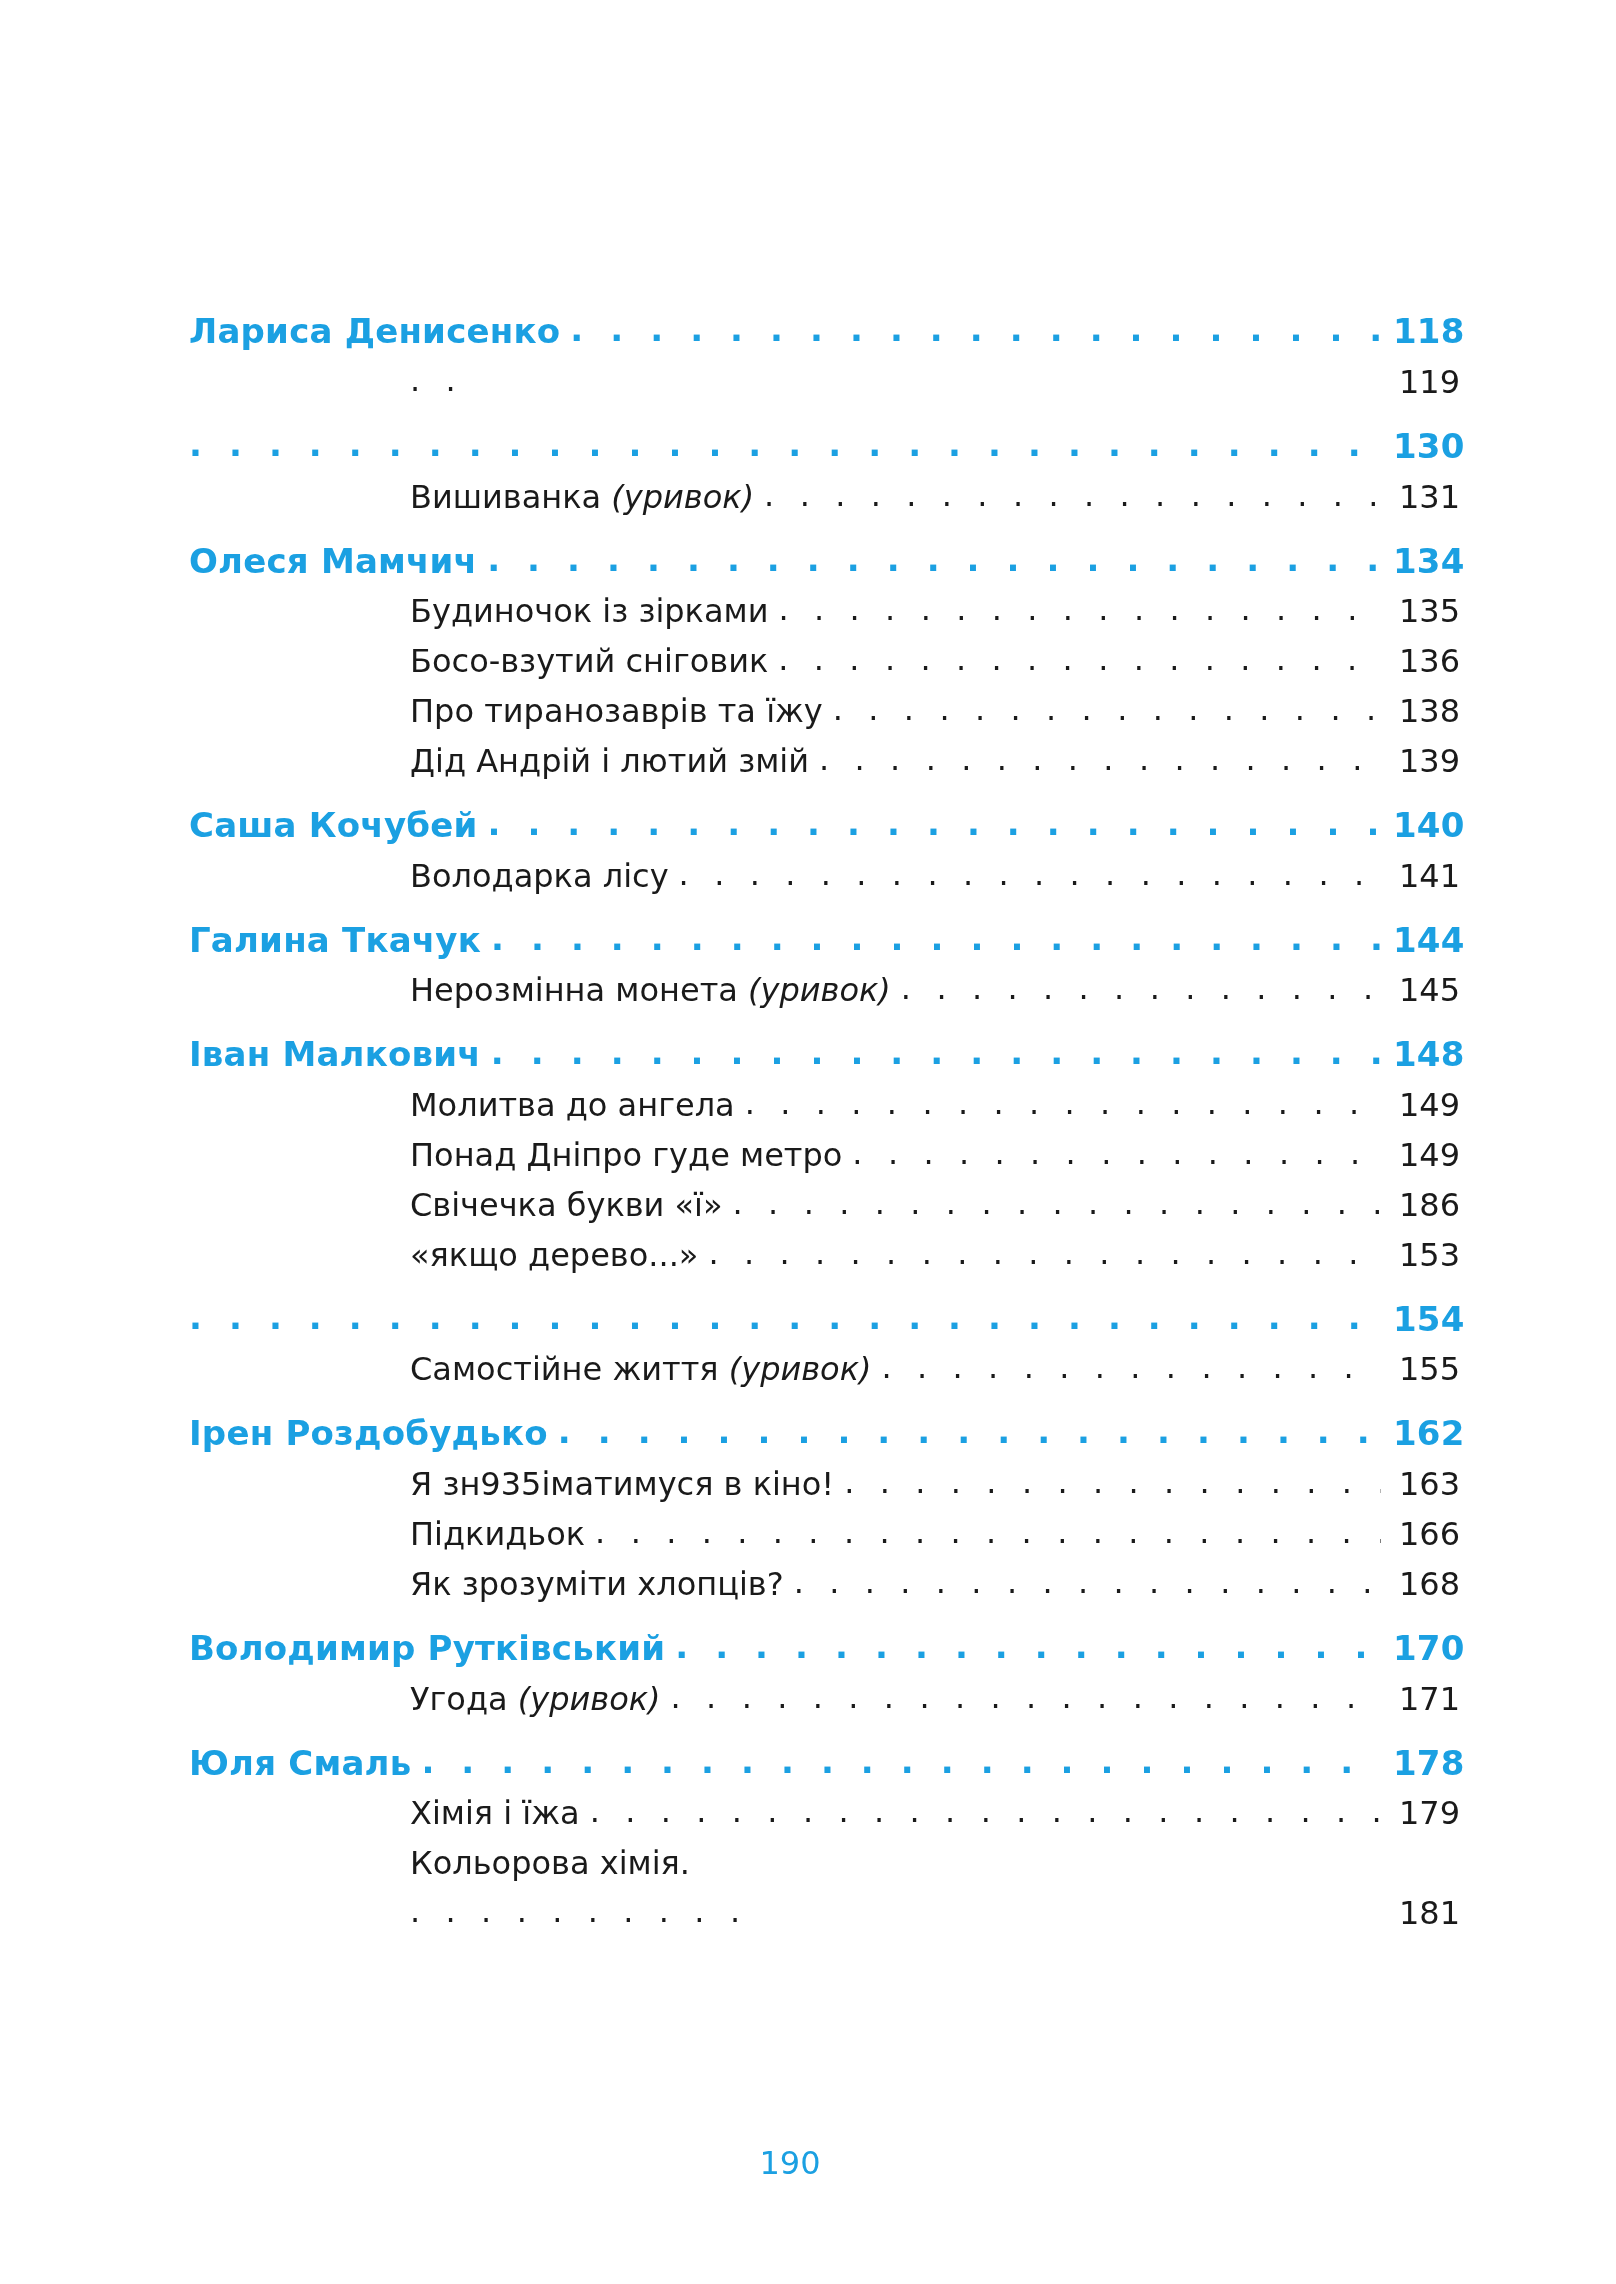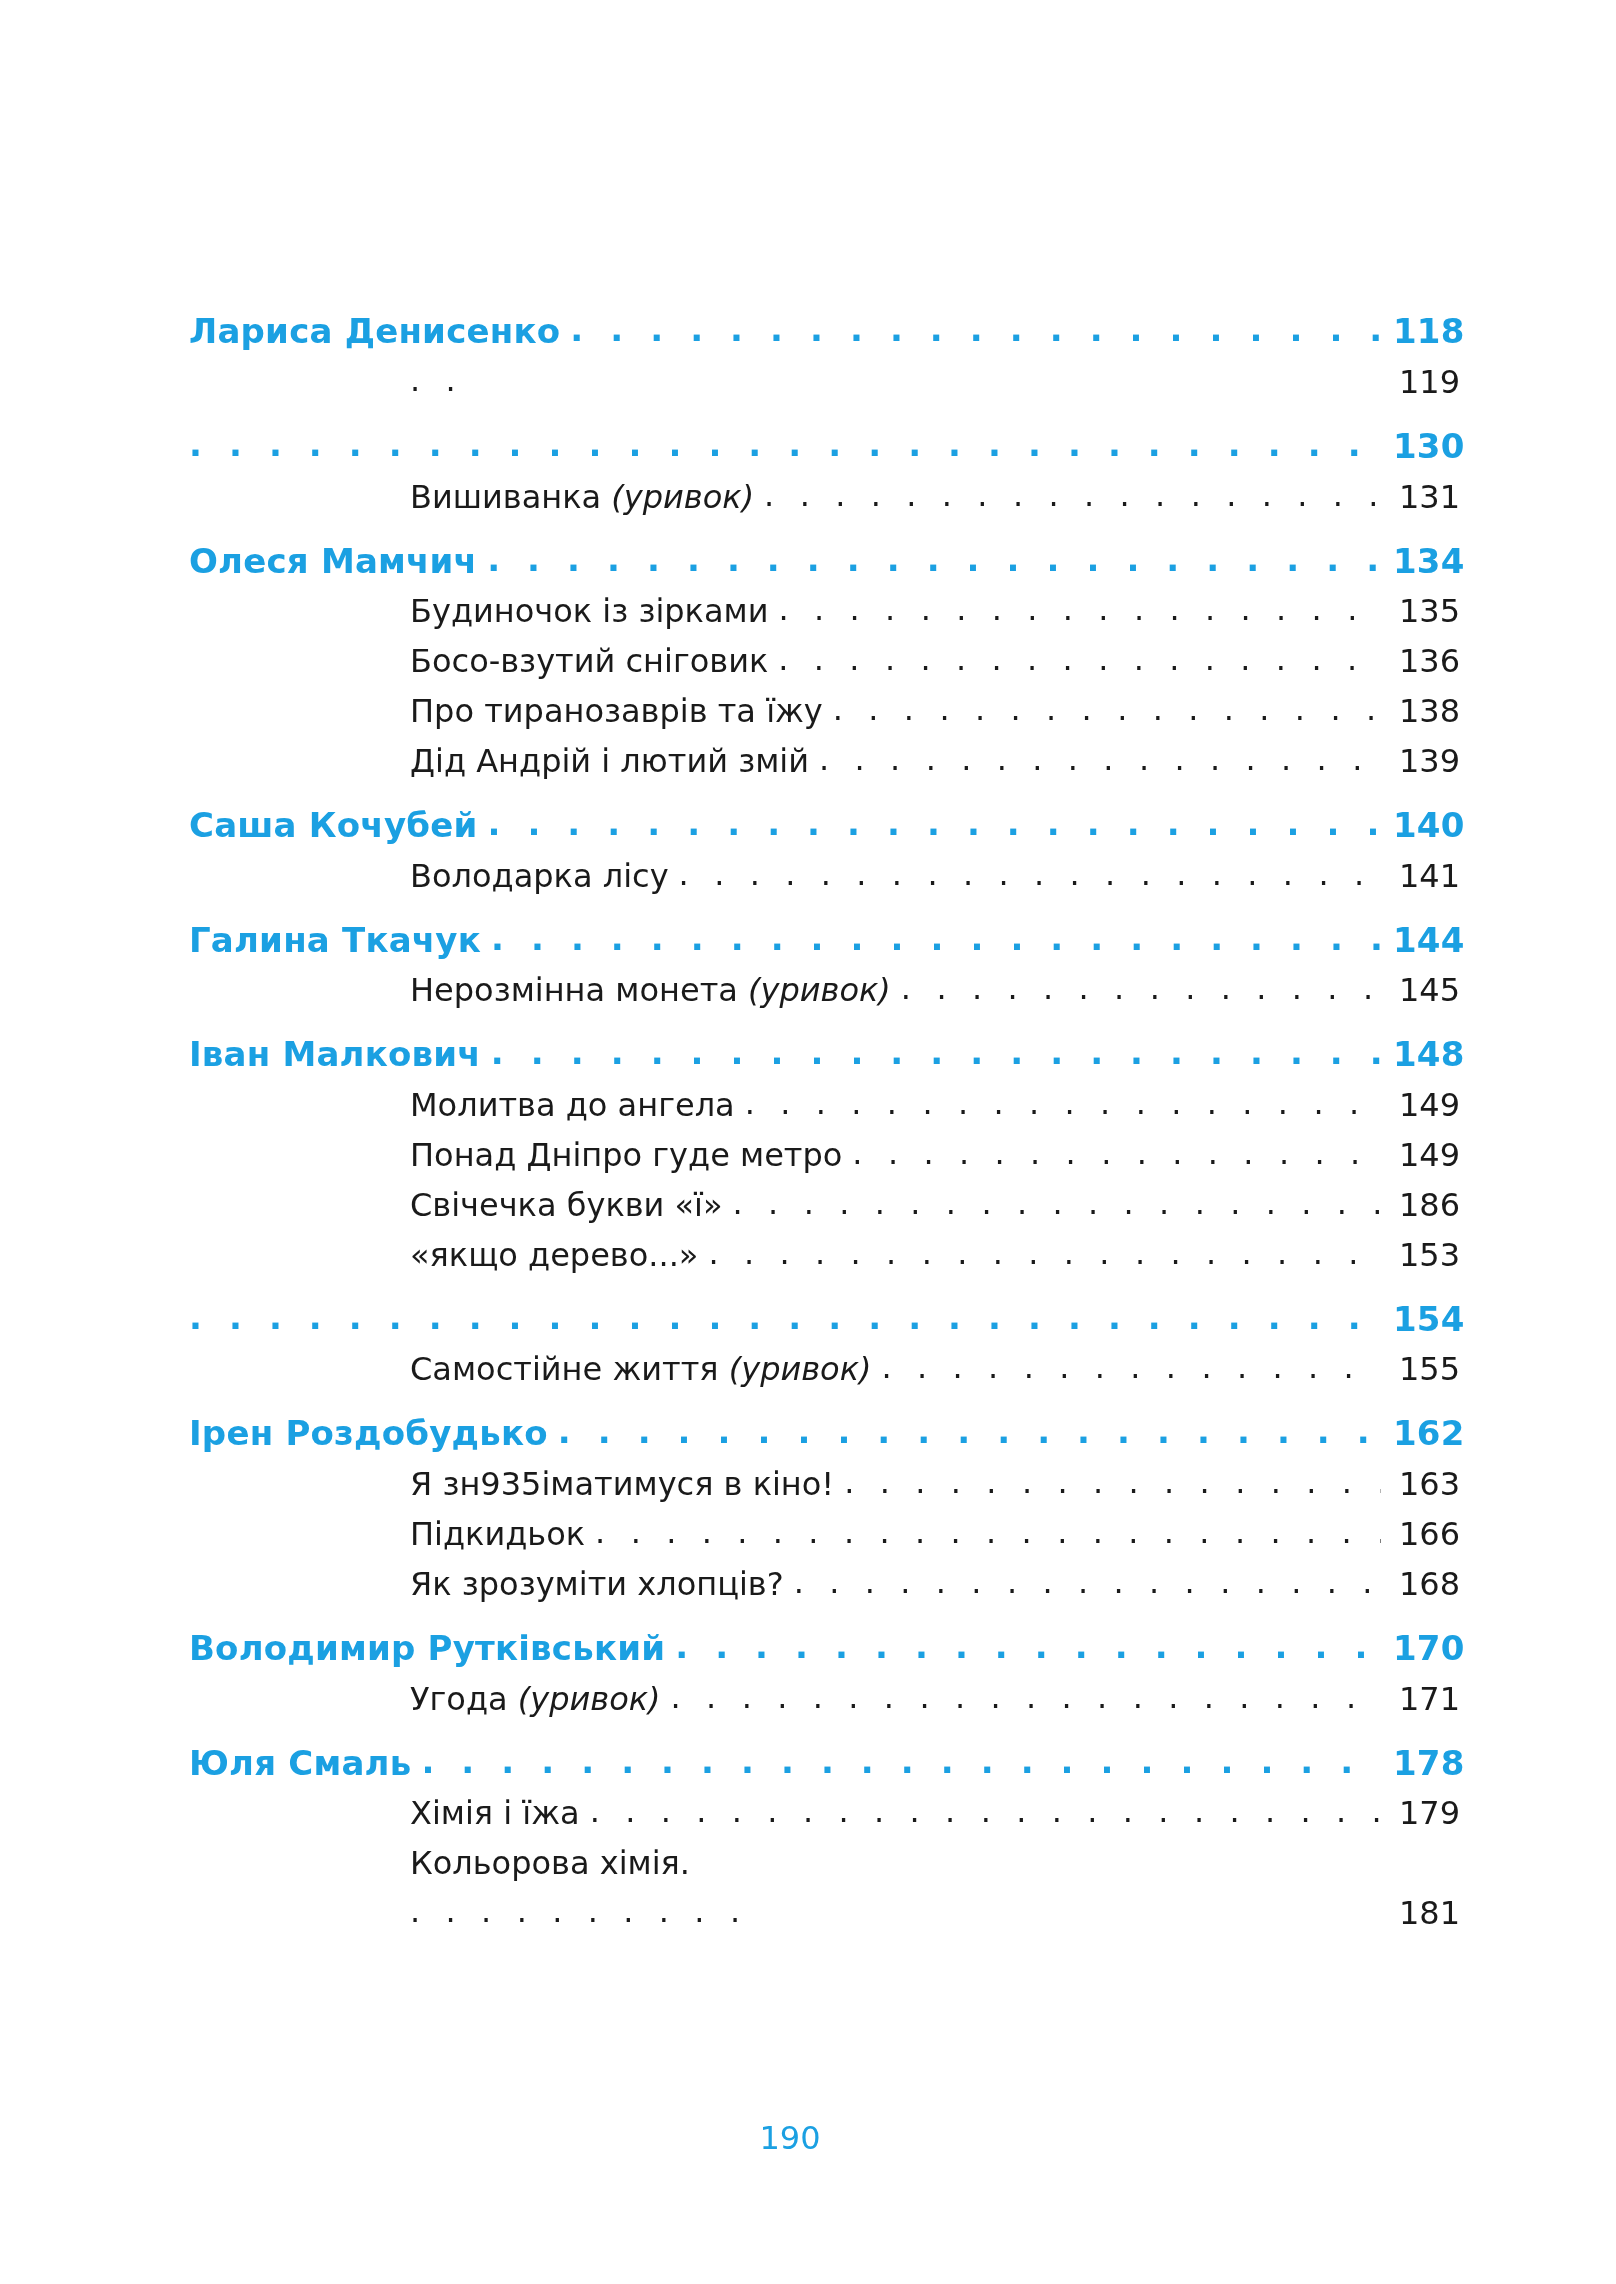--- a/index.html
+++ b/index.html
@@ -102,7 +102,7 @@
     position: absolute;
     left: 0;
     right: 0;
-    bottom: 127px;
+    bottom: 102px;
     text-align: center;
     color: #1ba0e2;
     font-size: 32px;

